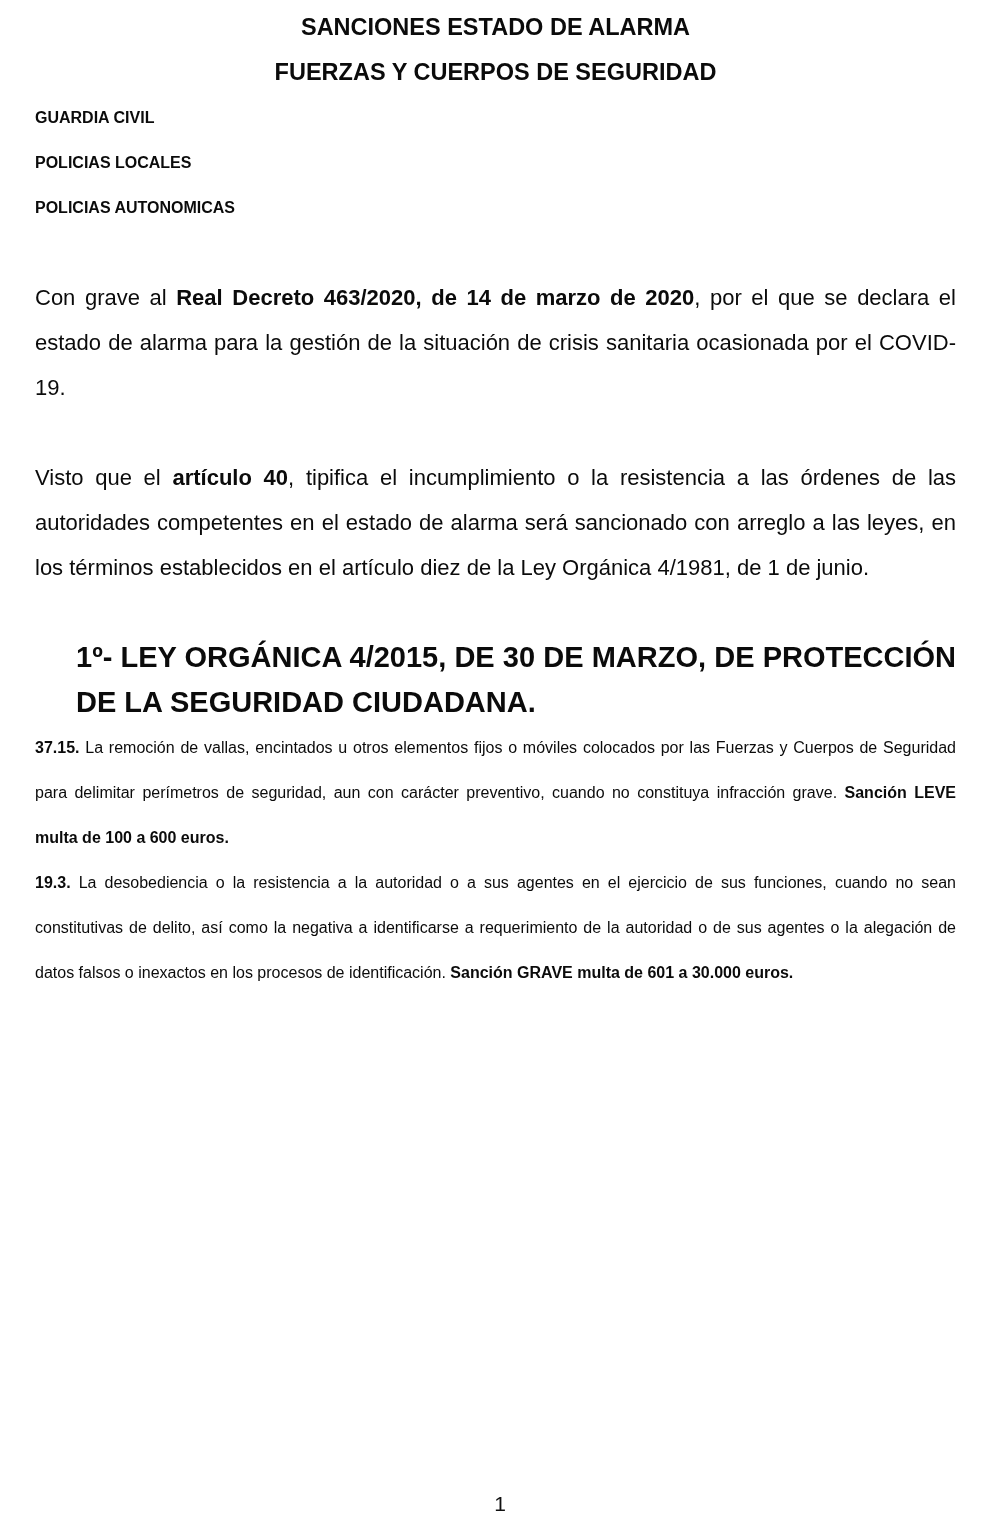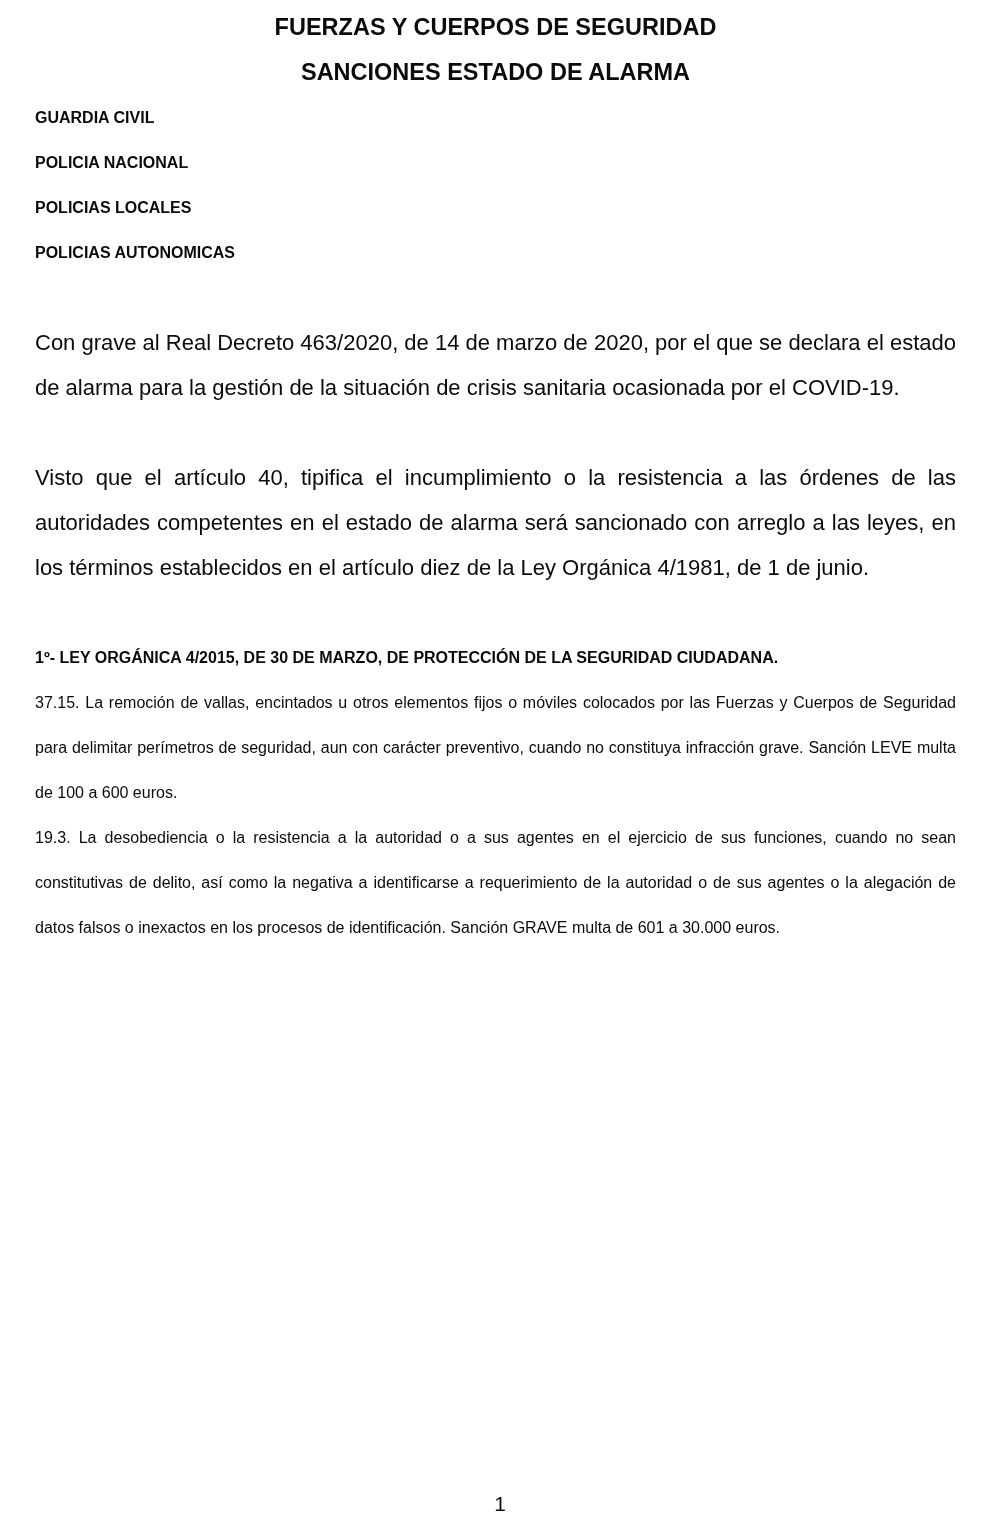--- a/index.html
+++ b/index.html
@@ -73,8 +73,8 @@
 
 <div class="doc">
 
+  <div class="title-line">SANCIONES ESTADO DE ALARMA</div>
   <div class="title-line">FUERZAS Y CUERPOS DE SEGURIDAD</div>
-  <div class="title-line">SANCIONES ESTADO DE ALARMA</div>
 
   <div class="agency-line">GUARDIA CIVIL</div>
   <div class="agency-line">POLICIA NACIONAL</div>

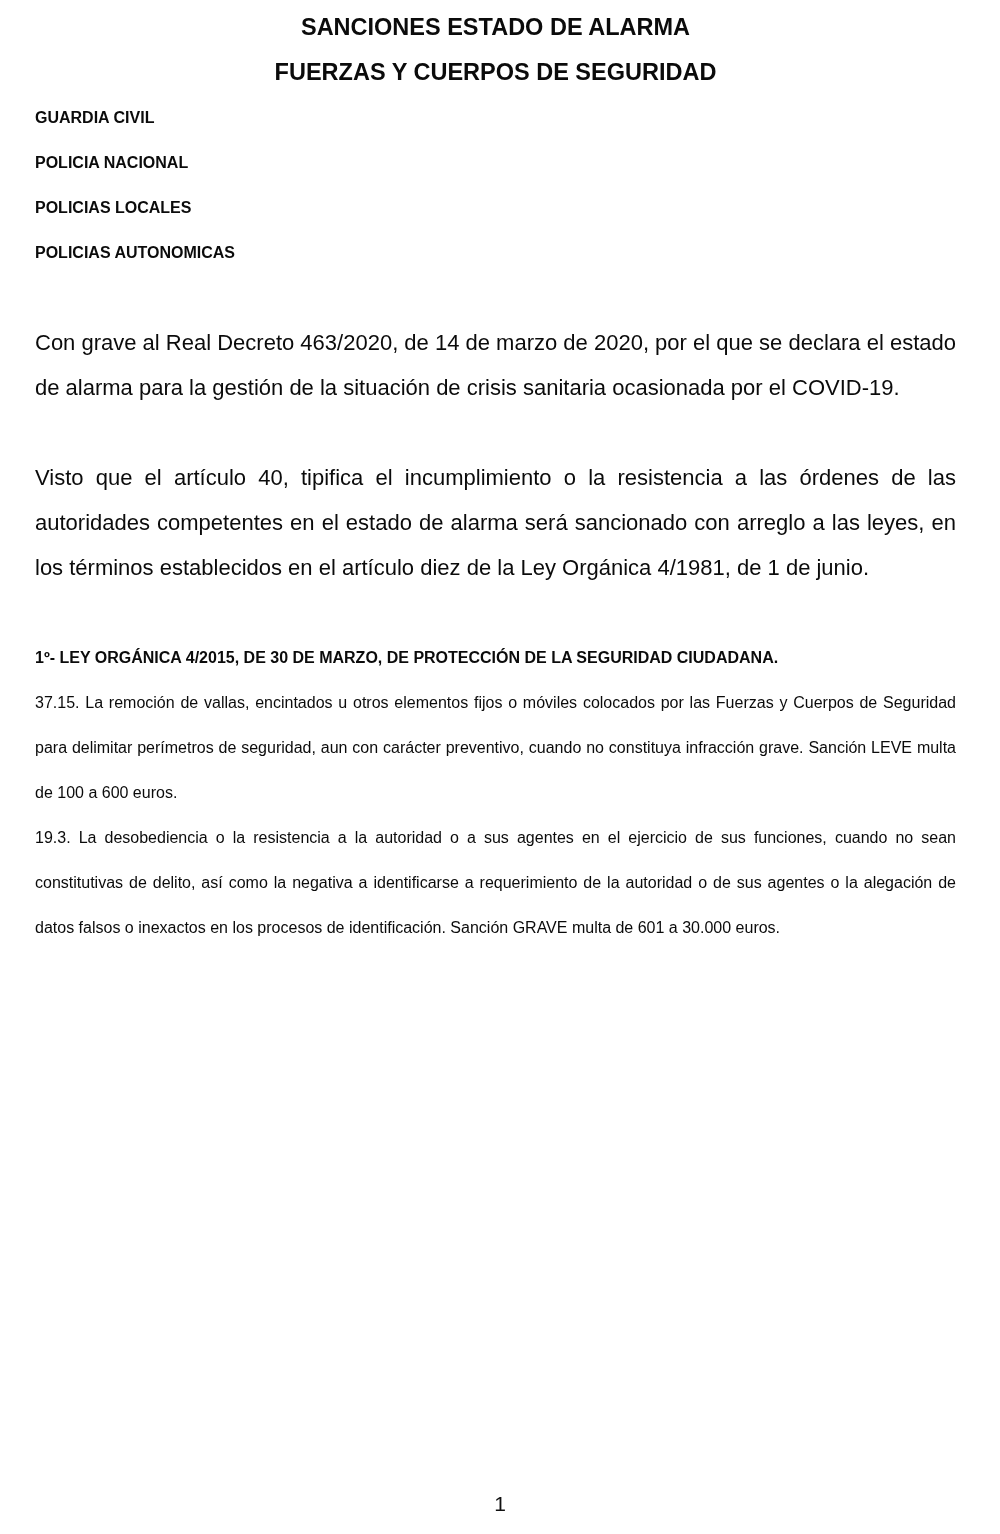--- a/index.html
+++ b/index.html
@@ -77,7 +77,6 @@
   <div class="title-line">FUERZAS Y CUERPOS DE SEGURIDAD</div>
 
   <div class="agency-line">GUARDIA CIVIL</div>
-  <div class="agency-line">POLICIA NACIONAL</div>
   <div class="agency-line">POLICIAS LOCALES</div>
   <div class="agency-line">POLICIAS AUTONOMICAS</div>
 

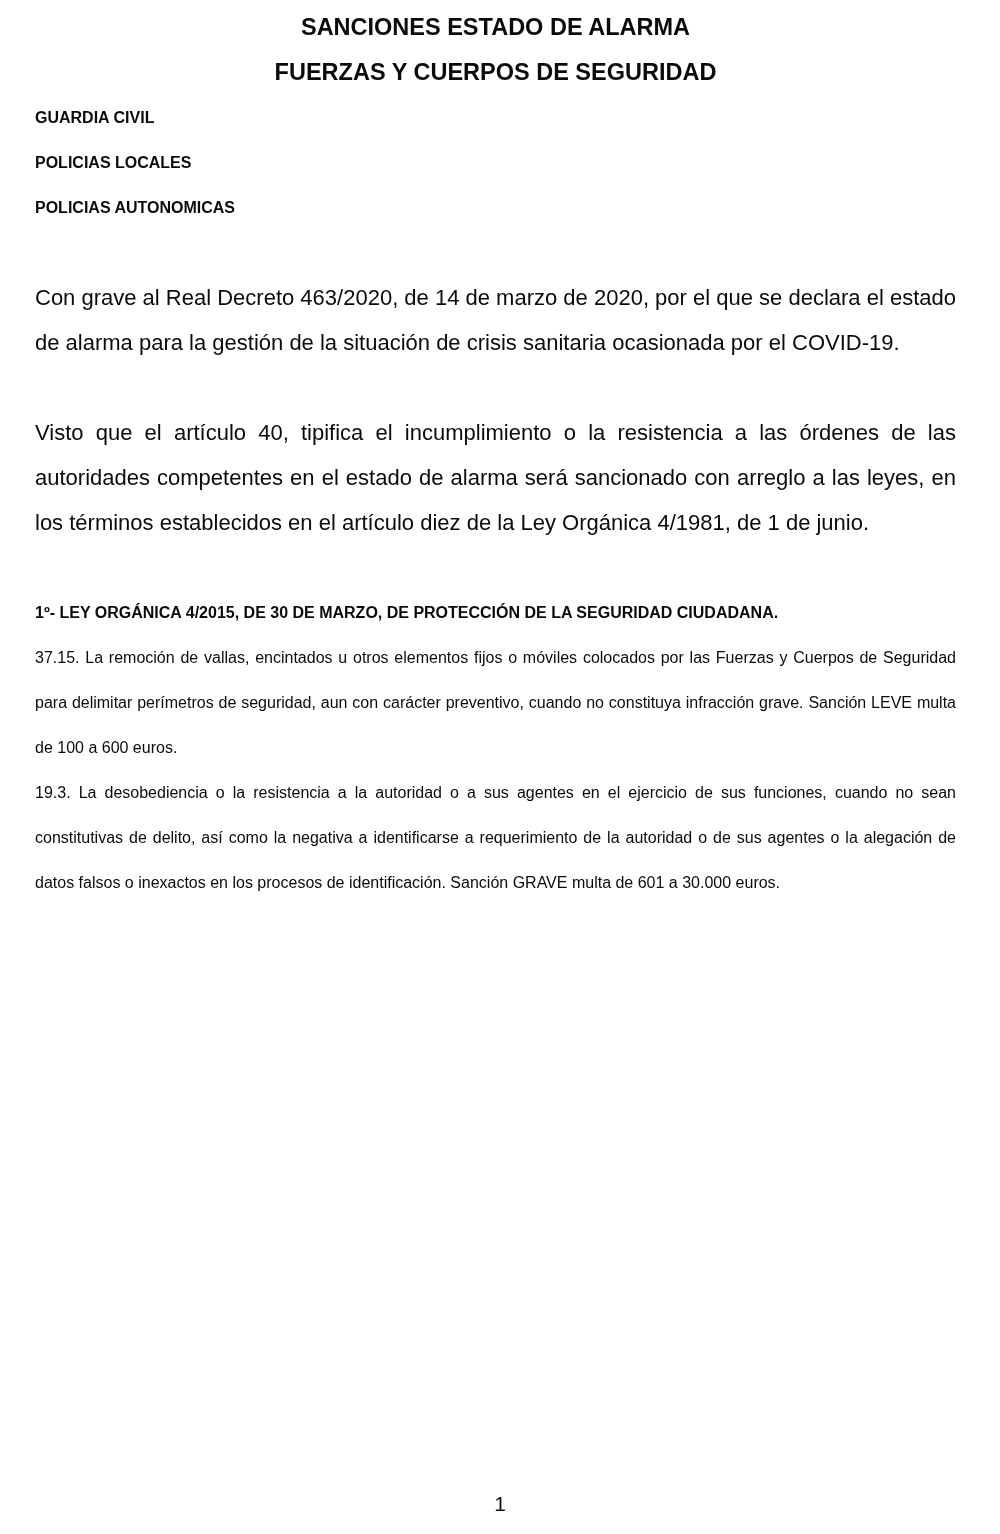--- a/index.html
+++ b/index.html
@@ -36,7 +36,7 @@
     text-align: justify;
     margin-top: 45px;
   }
-  .para b, .item b { font-weight: normal; }
+  .para b, .item b { font-weight: bold; }
   .section-heading {
     text-align: center;
     font-weight: bold;

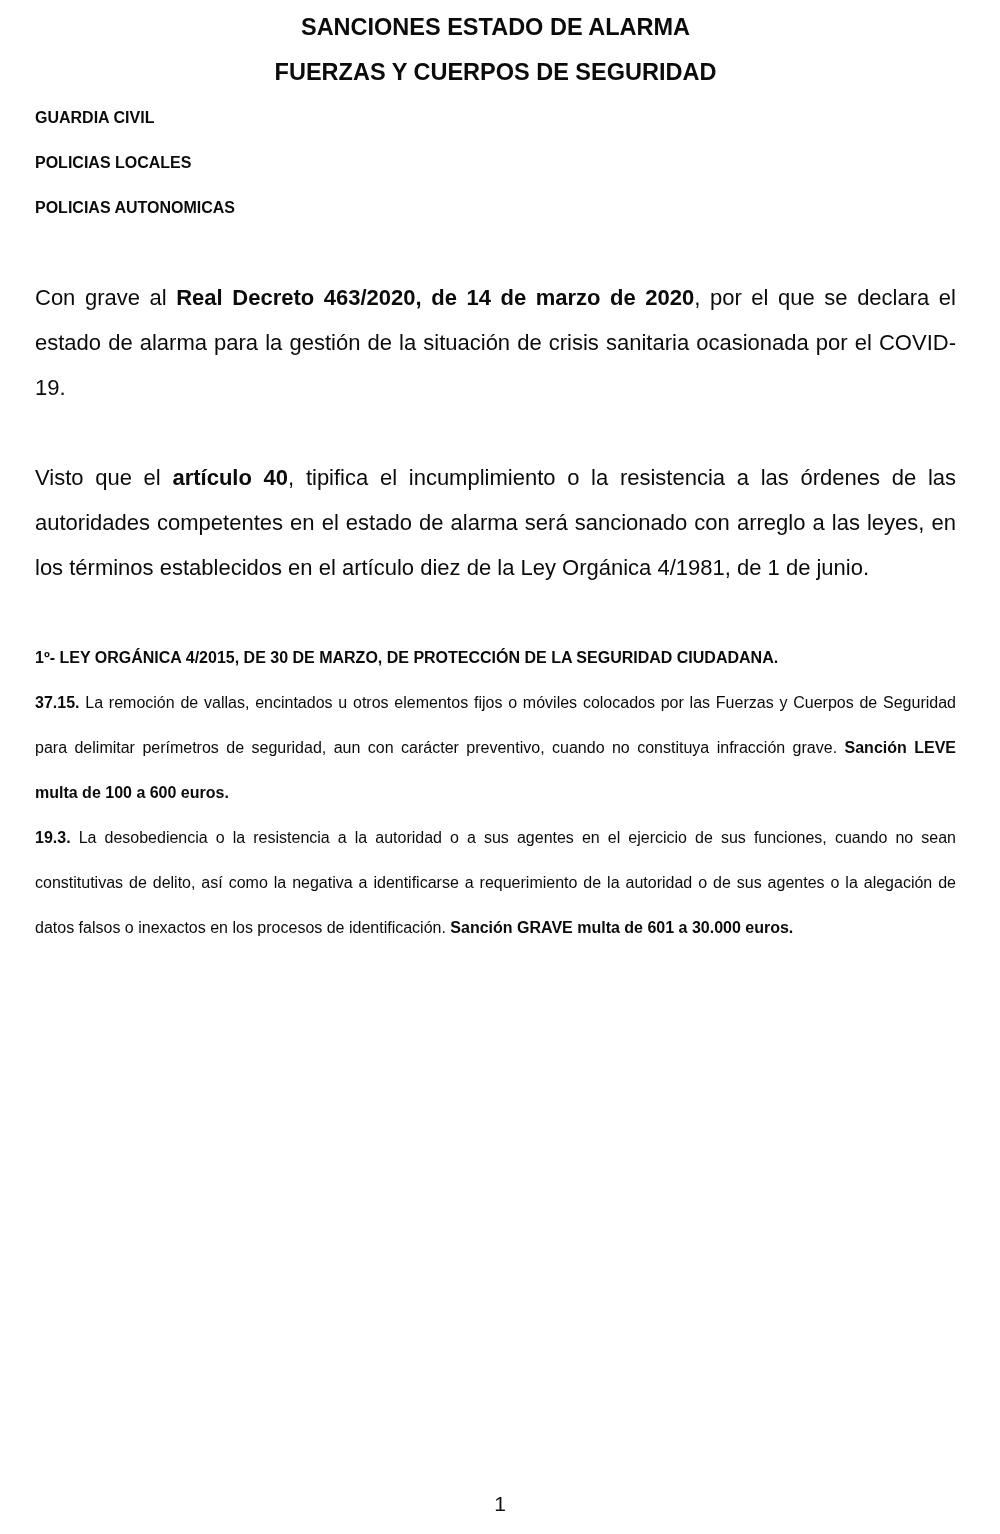--- a/index.html
+++ b/index.html
@@ -46,10 +46,11 @@
   }
   .law-heading {
     font-weight: bold;
-    font-size: 16px;
+    font-size: 29px;
     line-height: 45px;
     text-align: justify;
     margin-top: 45px;
+    margin-left: 41px;
   }
   .item {
     font-size: 16px;

